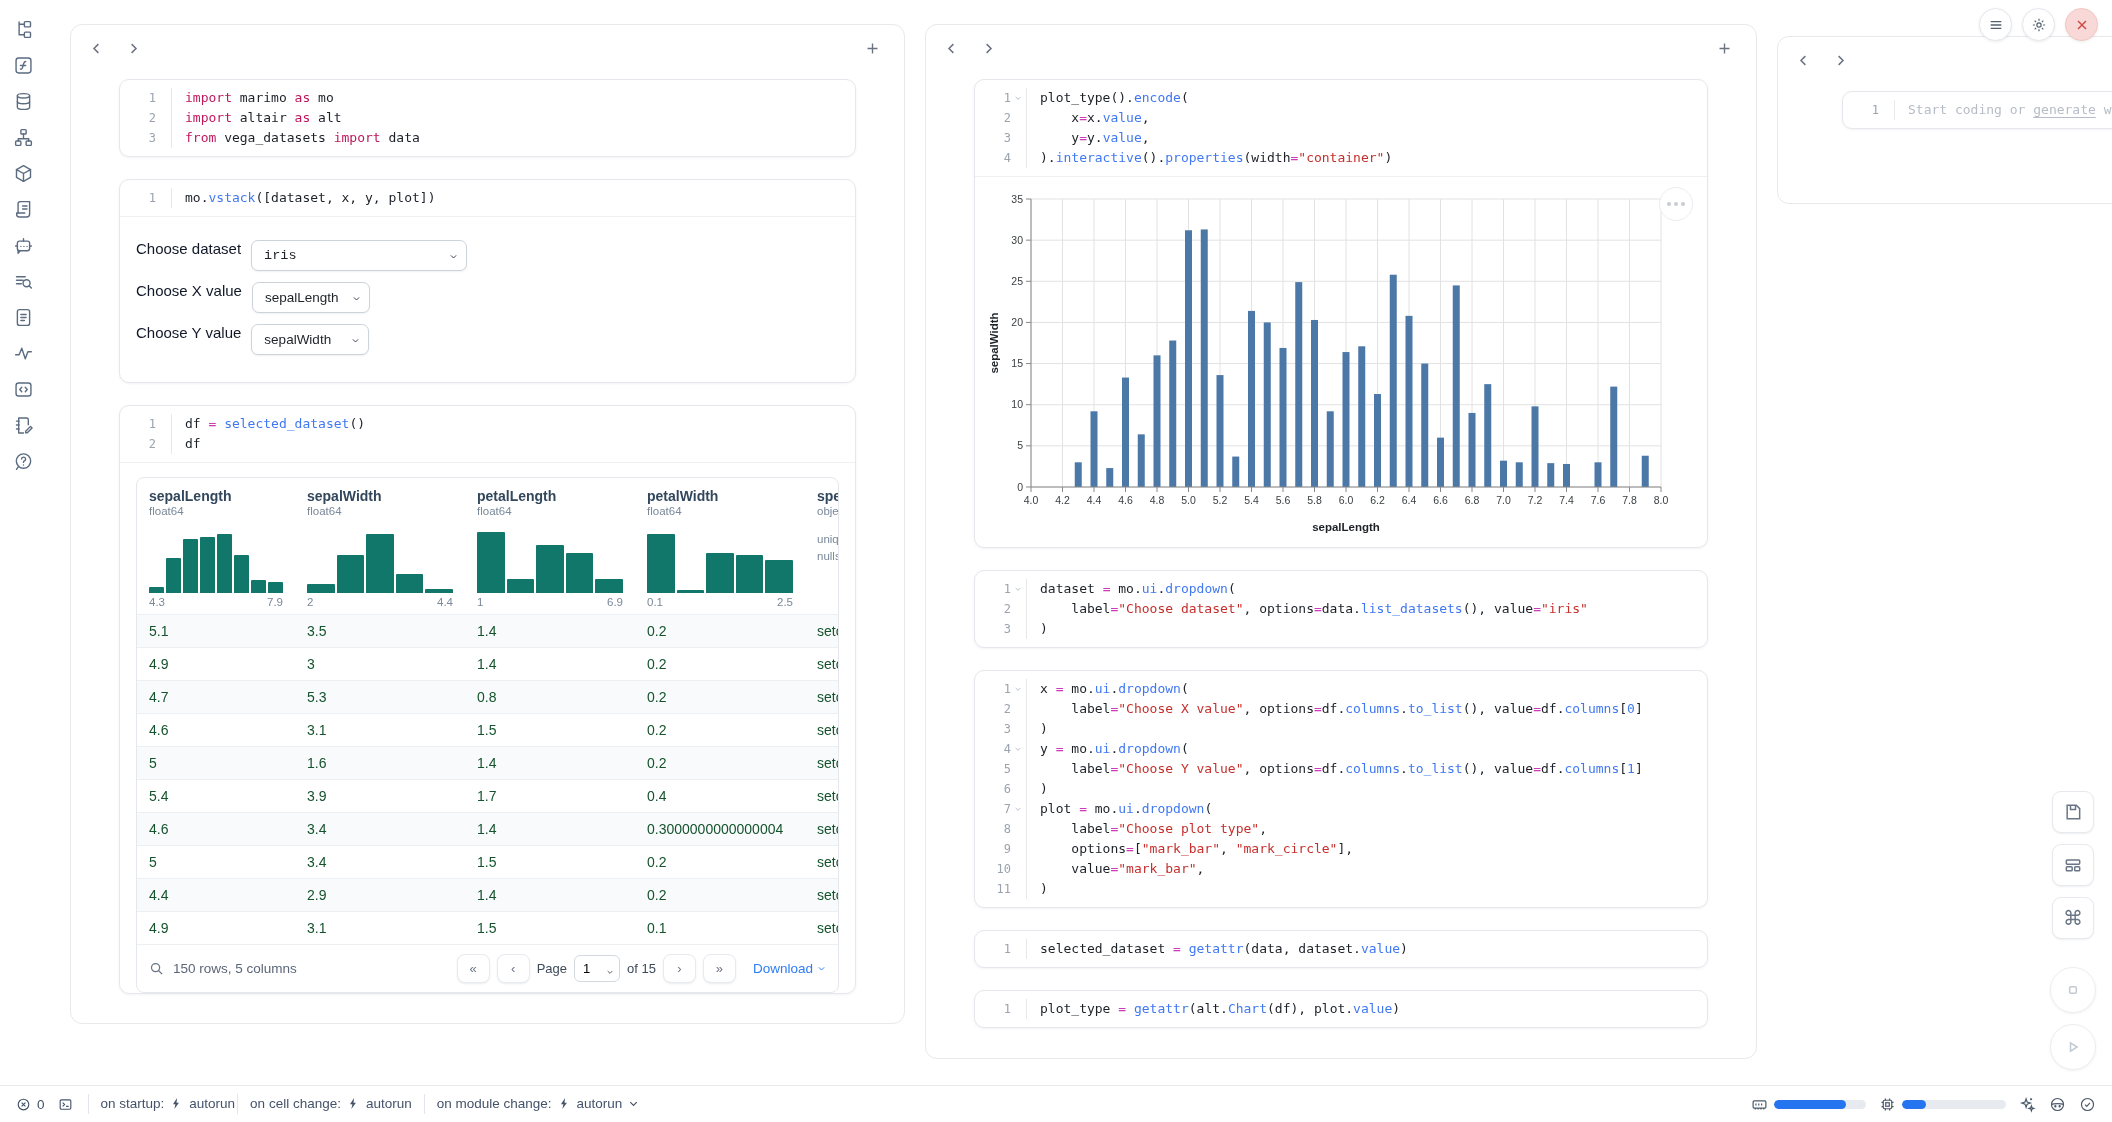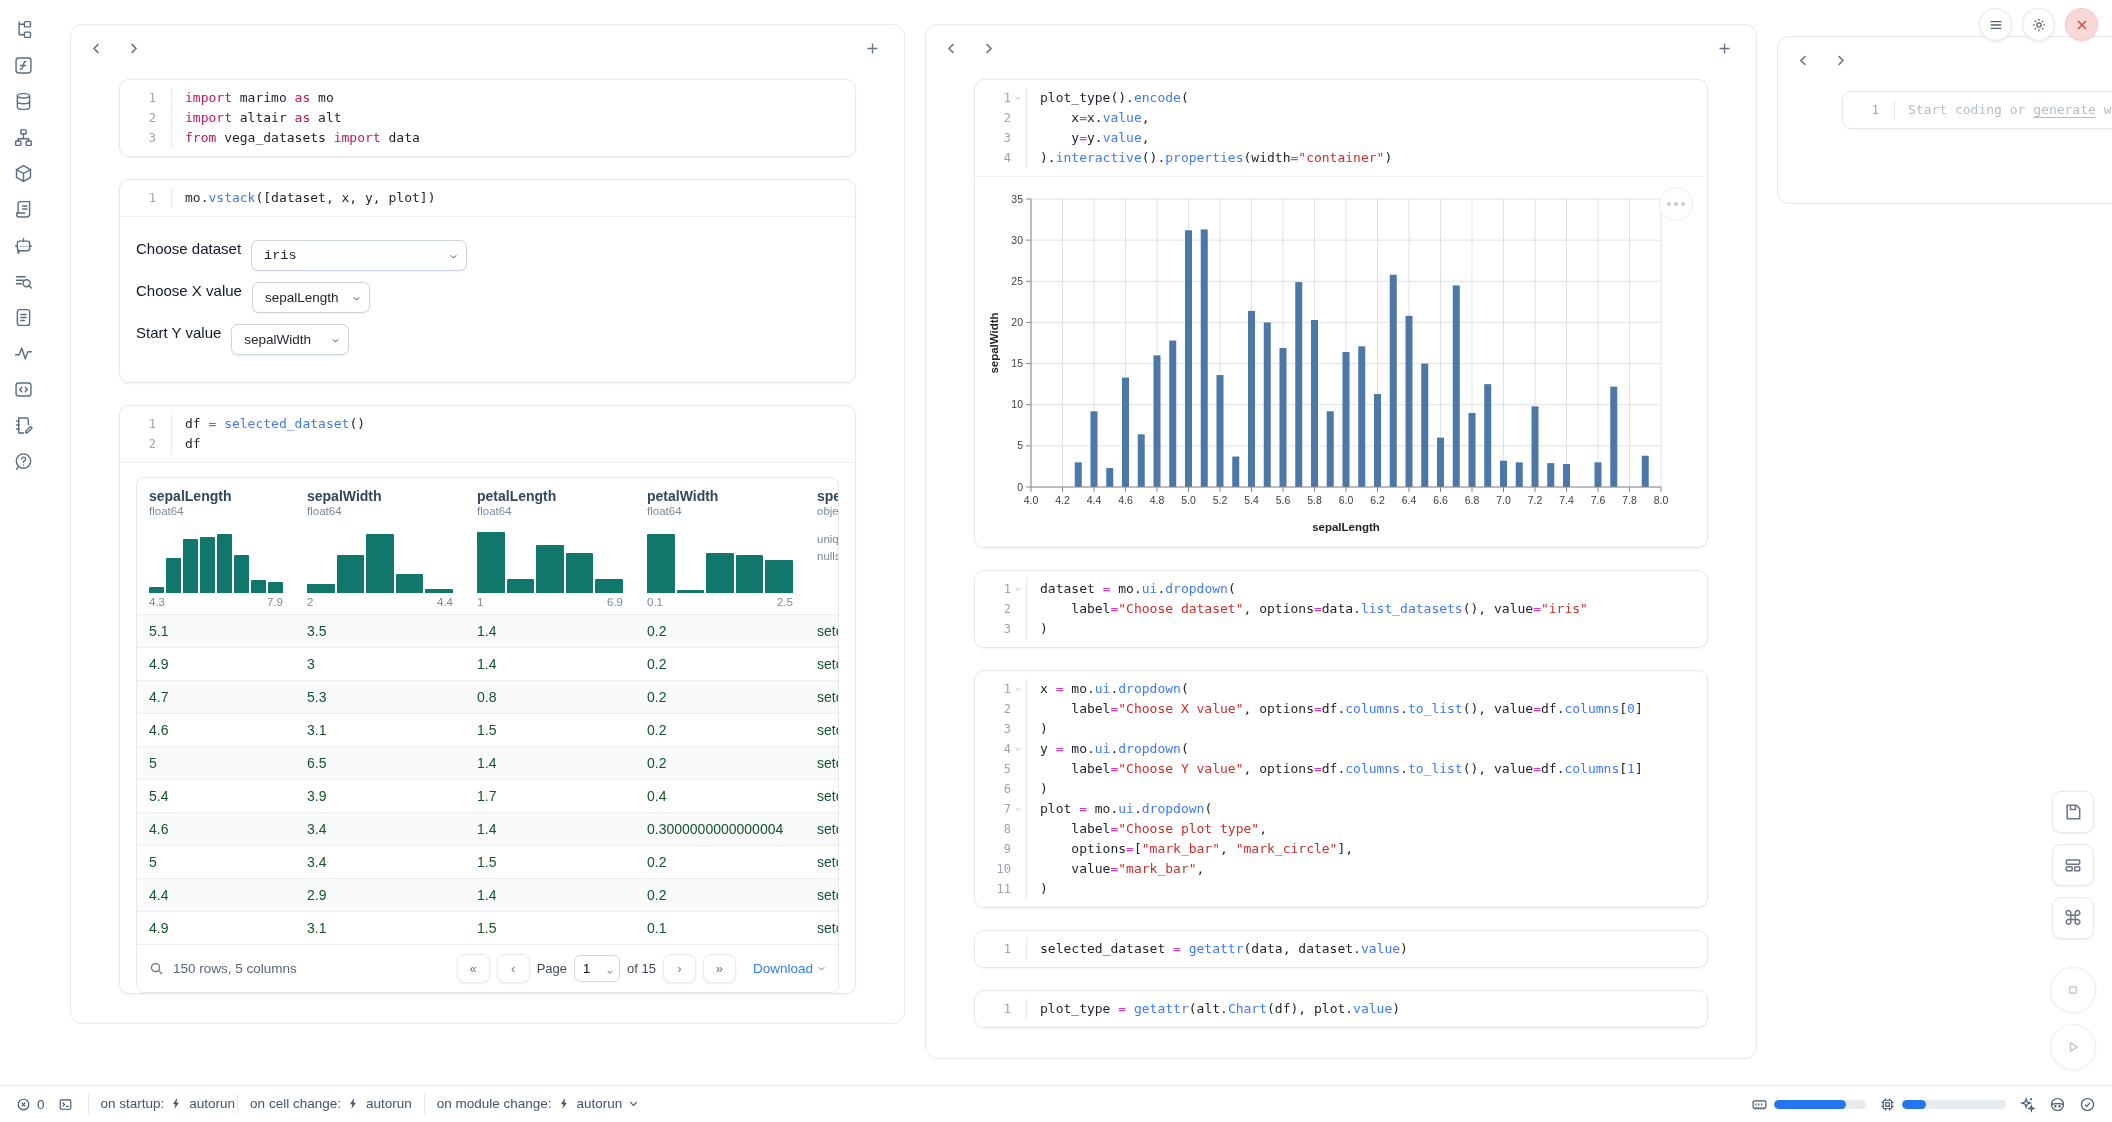--- a/index.html
+++ b/index.html
@@ -278,7 +278,7 @@
               </span>
             </div>
             <div class="ctl">
-              <span>Start Y value</span>
+              <span>Choose Y value</span>
               <span class="selwrap narrow">
                 <select><option>sepalWidth</option></select>
                 <span class="car">

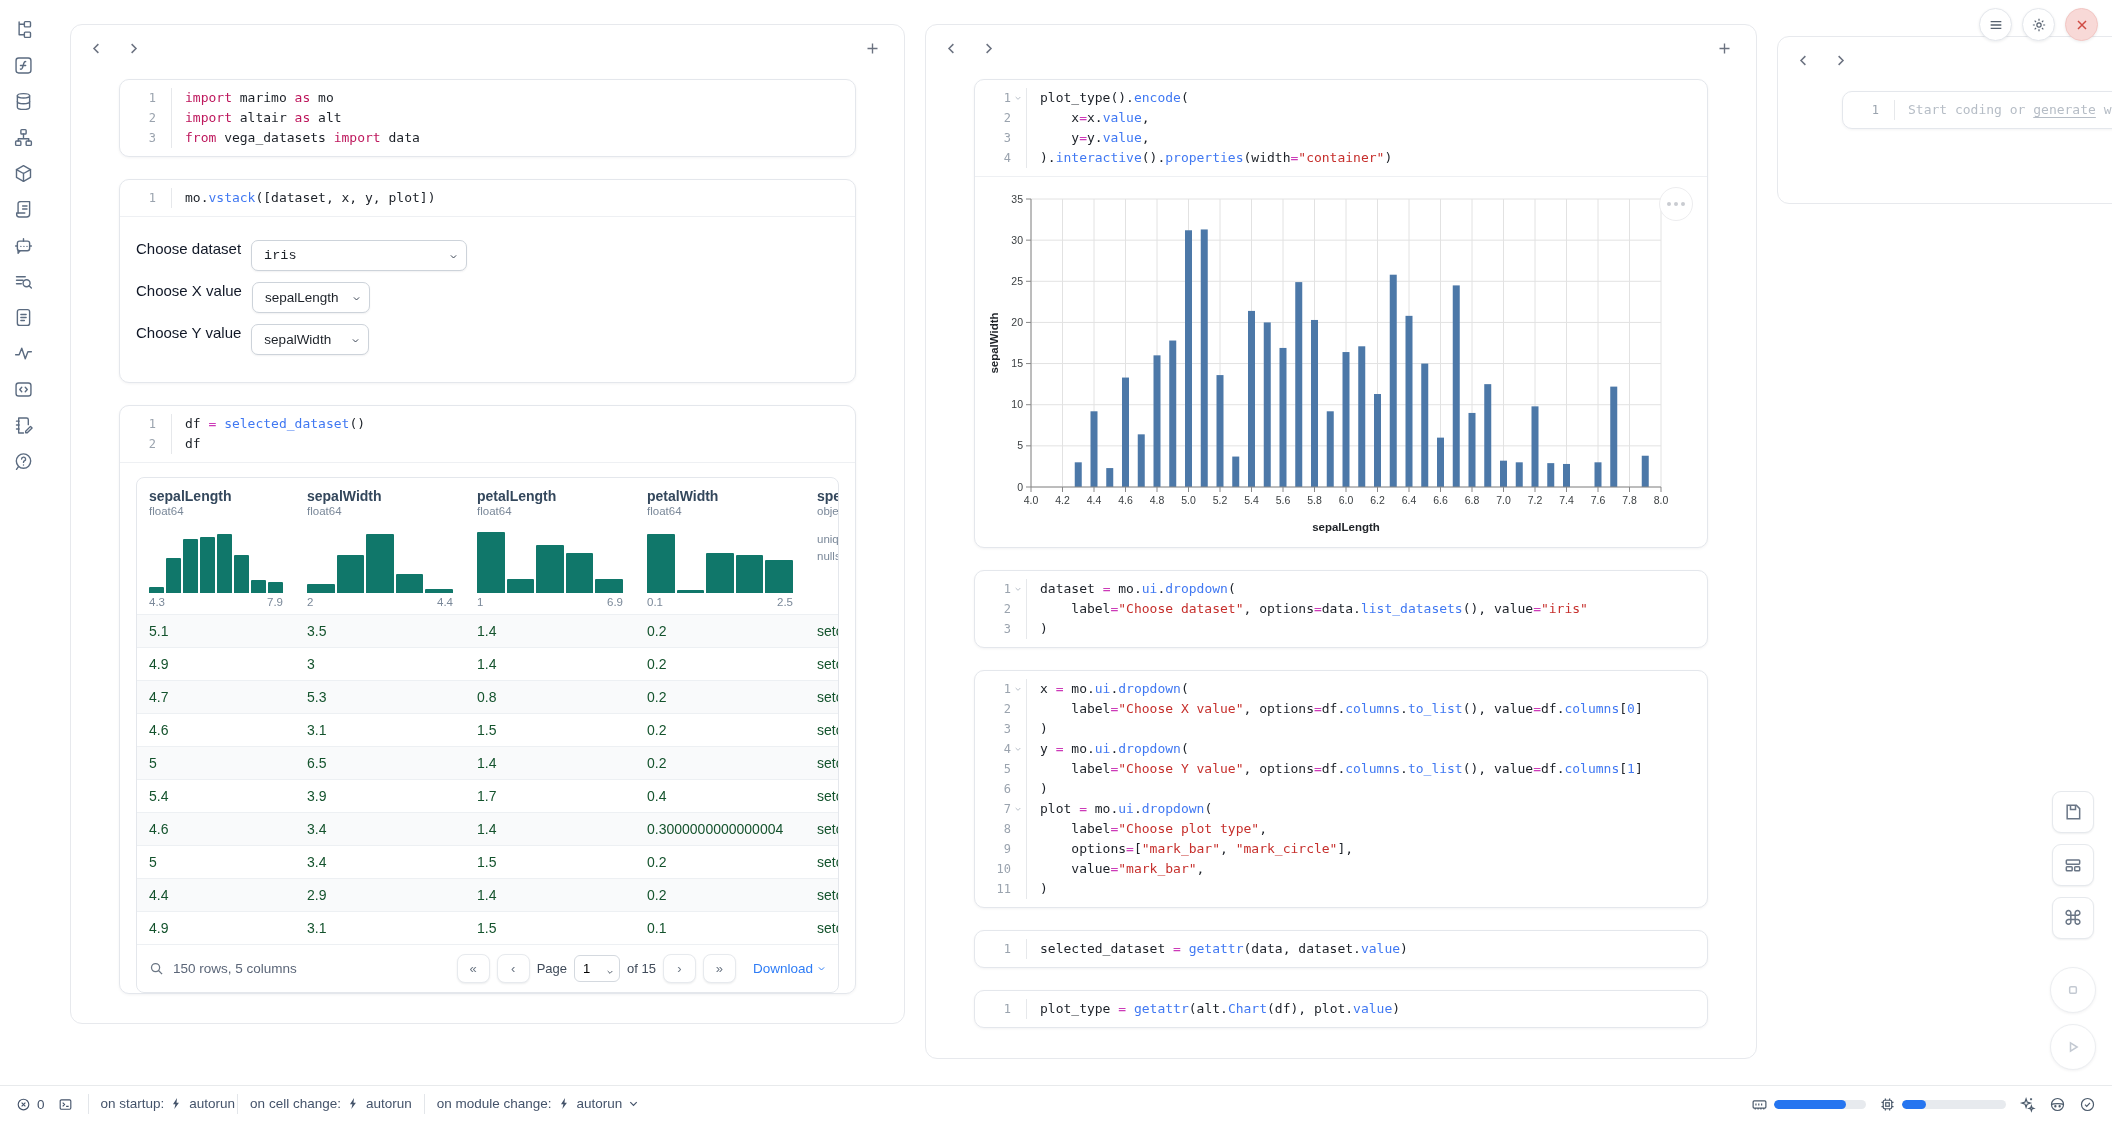--- a/index.html
+++ b/index.html
@@ -400,7 +400,7 @@
               </div>
               <div class="tgrid trow">
                 <span>5</span>
-                <span>6.5</span>
+                <span>1.6</span>
                 <span>1.4</span>
                 <span>0.2</span>
                 <span>setosa</span>

